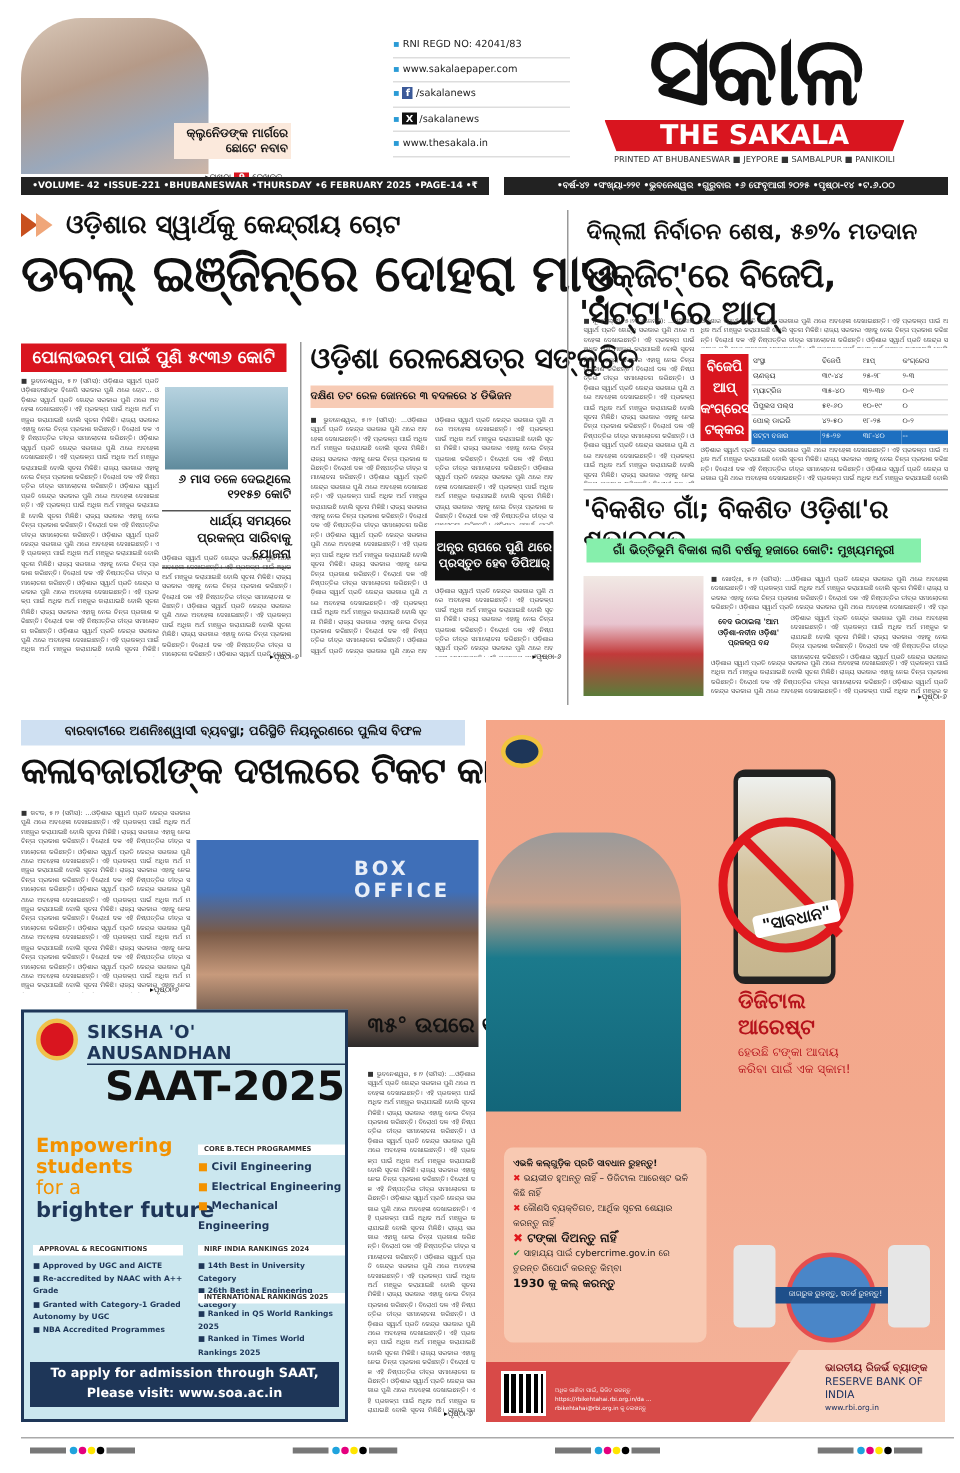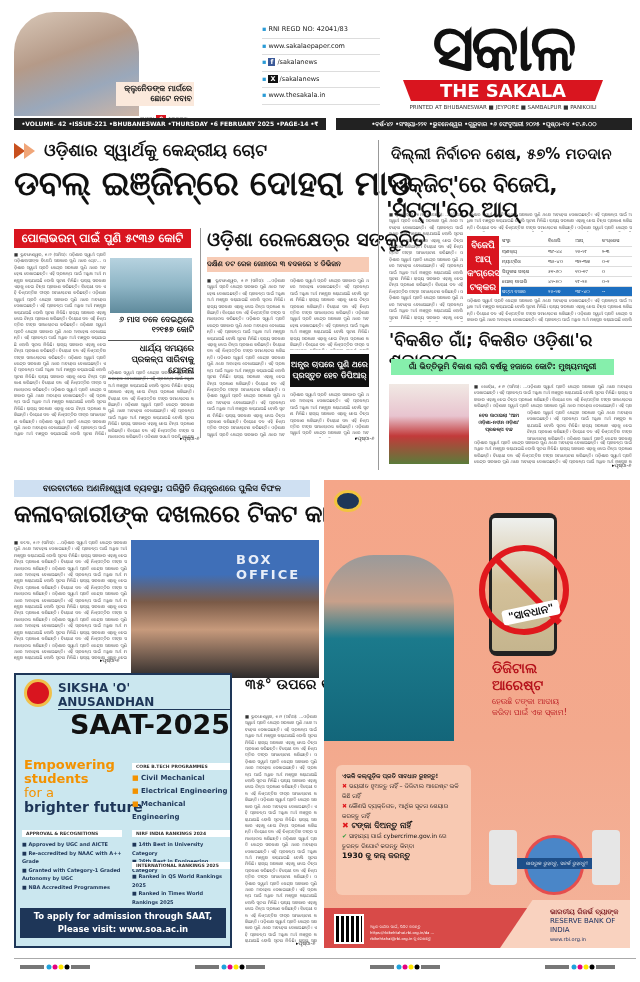--- a/index.html
+++ b/index.html
@@ -49,7 +49,7 @@
   
   .bluebar{left:14px;top:480px;width:296px;height:17px;background:#cfe0f2;font-size:8.5px;font-weight:bold;line-height:17px;text-align:center}
   .hl3{left:14px;top:500px;font-size:24px;font-weight:bold;letter-spacing:-0.5px}
-  .crowd{left:131px;top:540px;width:188px;height:138px;background:linear-gradient(180deg,#3f6fb8 0%,#3f6fb8 25%,#7a5a47 45%,#c79a7c 65%,#2d2a2a 100%)}
+  .crowd{left:131px;top:560px;width:188px;height:138px;background:linear-gradient(180deg,#3f6fb8 0%,#3f6fb8 25%,#7a5a47 45%,#c79a7c 65%,#2d2a2a 100%)}
   .crowd span{position:absolute;left:105px;top:12px;color:#e8eef8;font-weight:bold;font-size:13px;letter-spacing:2px}
   
   .saat{left:14px;top:673px;width:218px;height:275px;background:#cbe7ef;border:2px solid #1e3658}

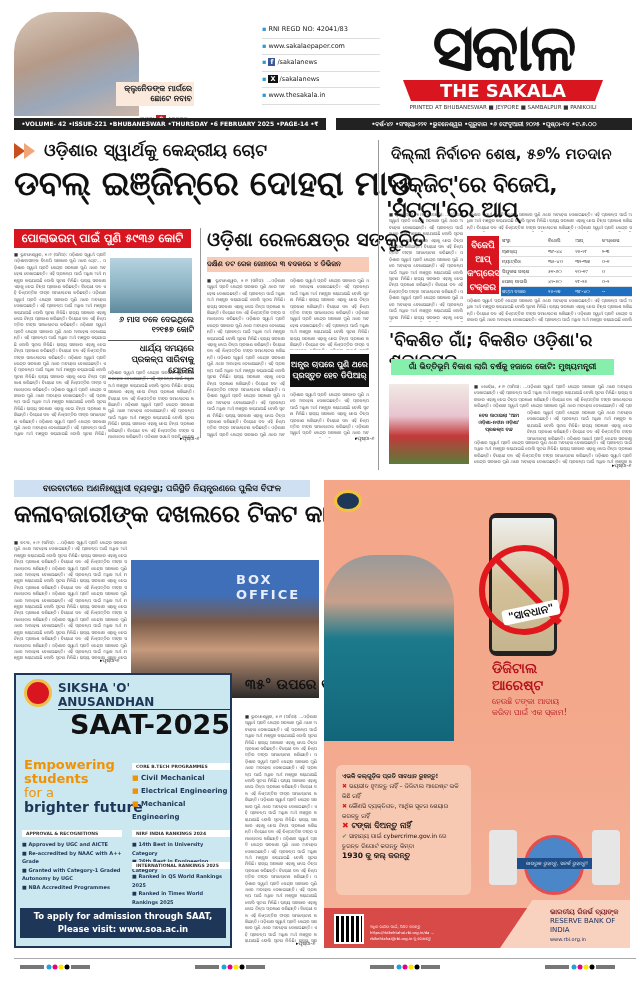--- a/index.html
+++ b/index.html
@@ -226,7 +226,7 @@
   </div>
   <div class="sec" style="left:116px;top:88px;width:98px">CORE B.TECH PROGRAMMES</div>
   <div class="items big2" style="left:116px;top:97px">
-    <div>Civil Mechanical</div>
+    <div>Civil Engineering</div>
       <div>Electrical Engineering</div>
       <div>Mechanical Engineering</div>
   </div>

